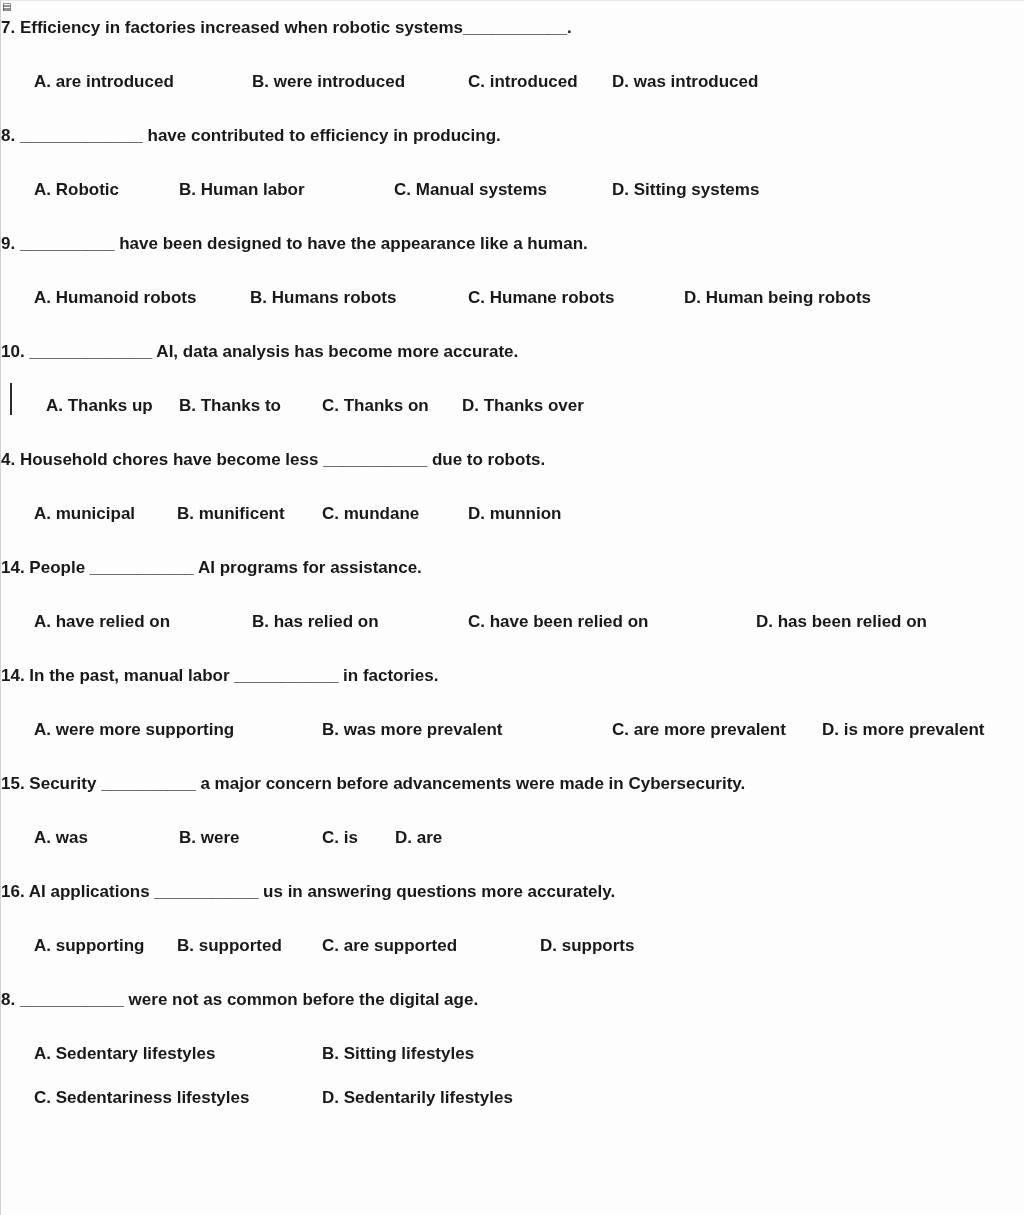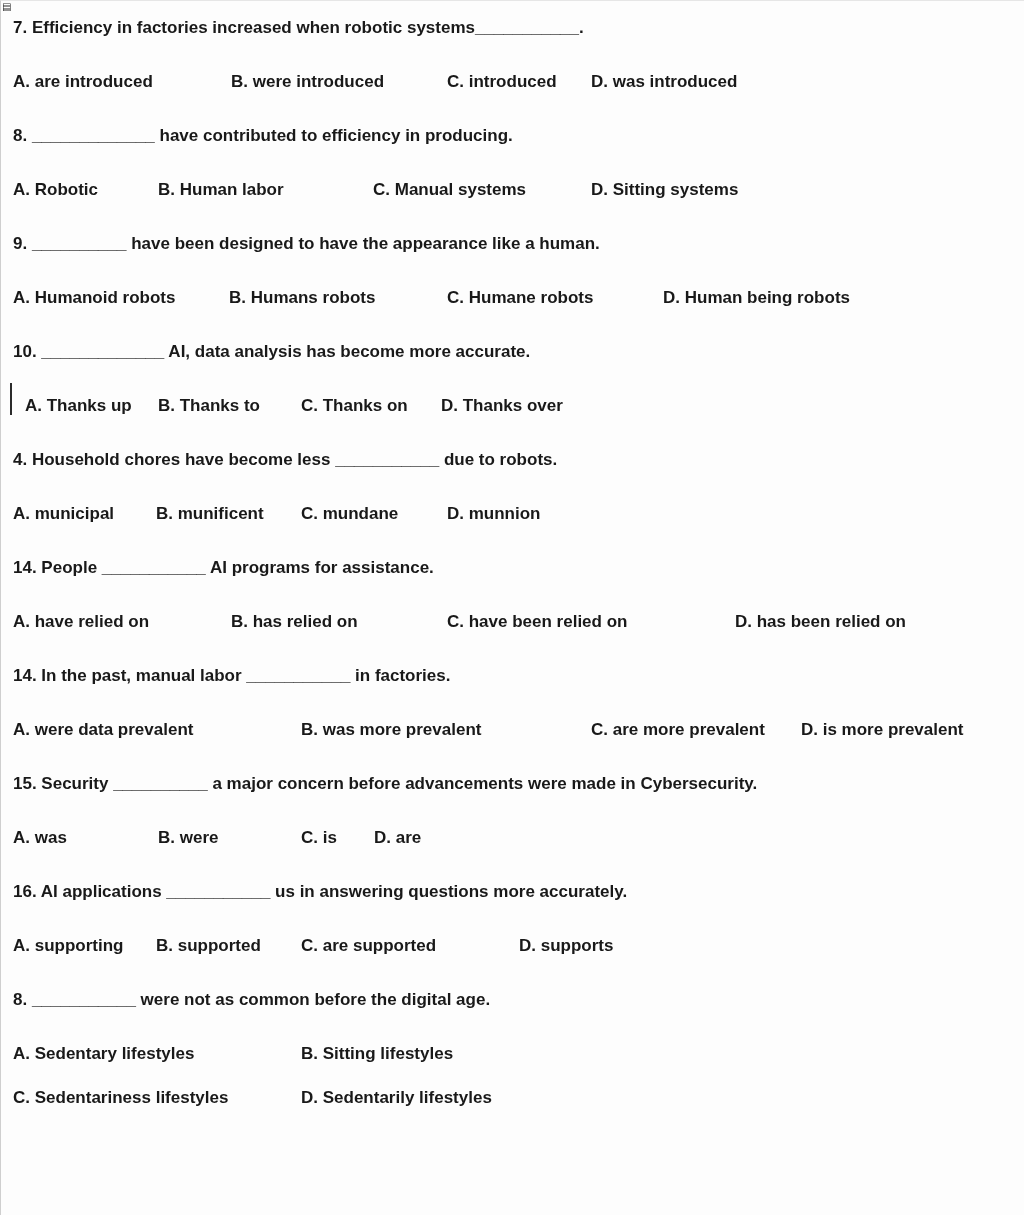--- a/index.html
+++ b/index.html
@@ -29,7 +29,7 @@
     height: 54px;
     display: flex;
     align-items: center;
-    padding-left: 12px;
+    padding-left: 0;
     white-space: nowrap;
   }
   .opt-line {

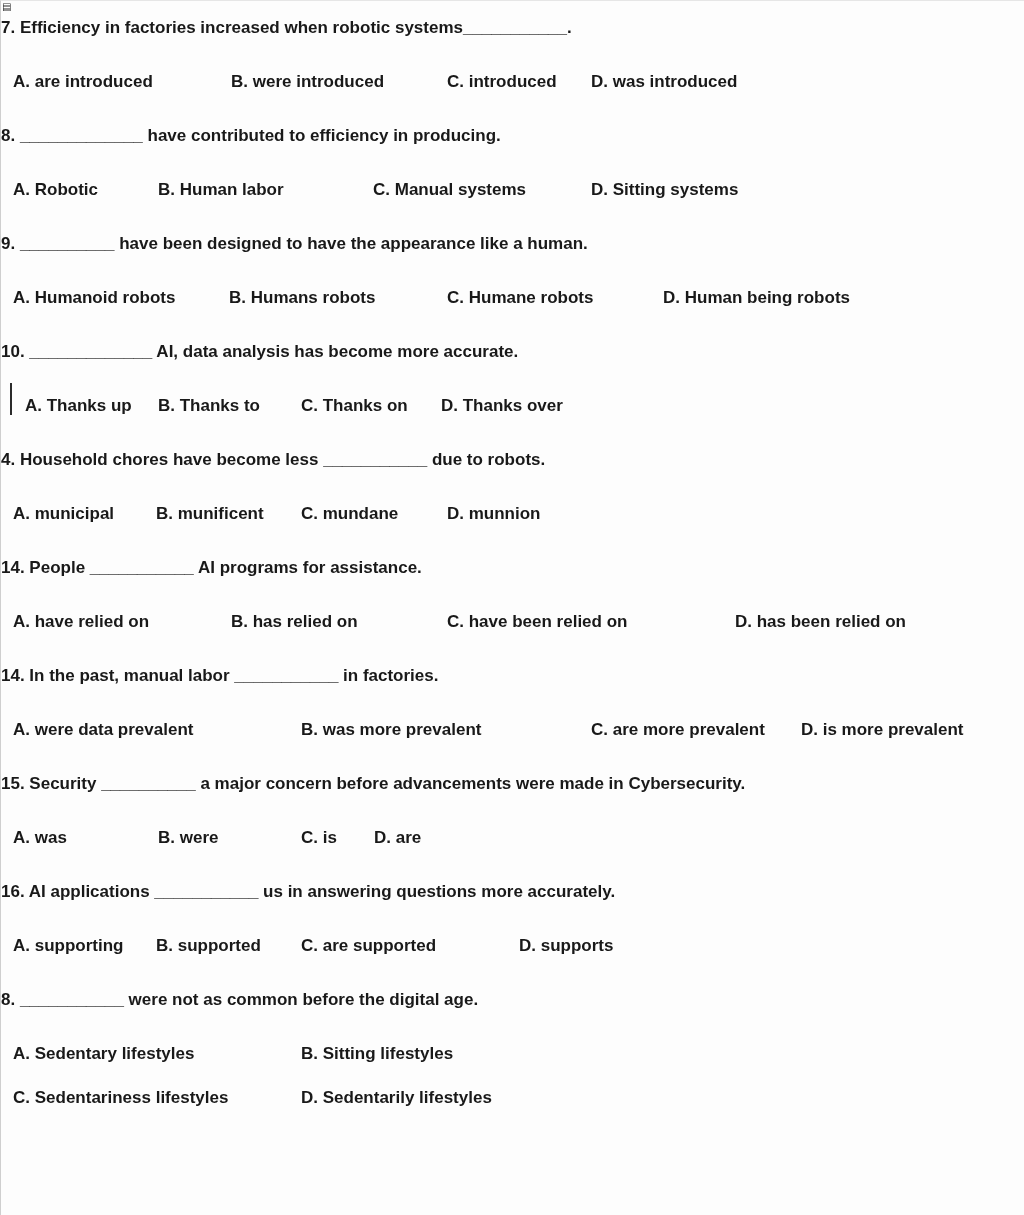--- a/index.html
+++ b/index.html
@@ -42,6 +42,7 @@
     top: 50%;
     transform: translateY(-50%);
     white-space: nowrap;
+    margin-left: 21px;
   }
   .caret {
     position: absolute;

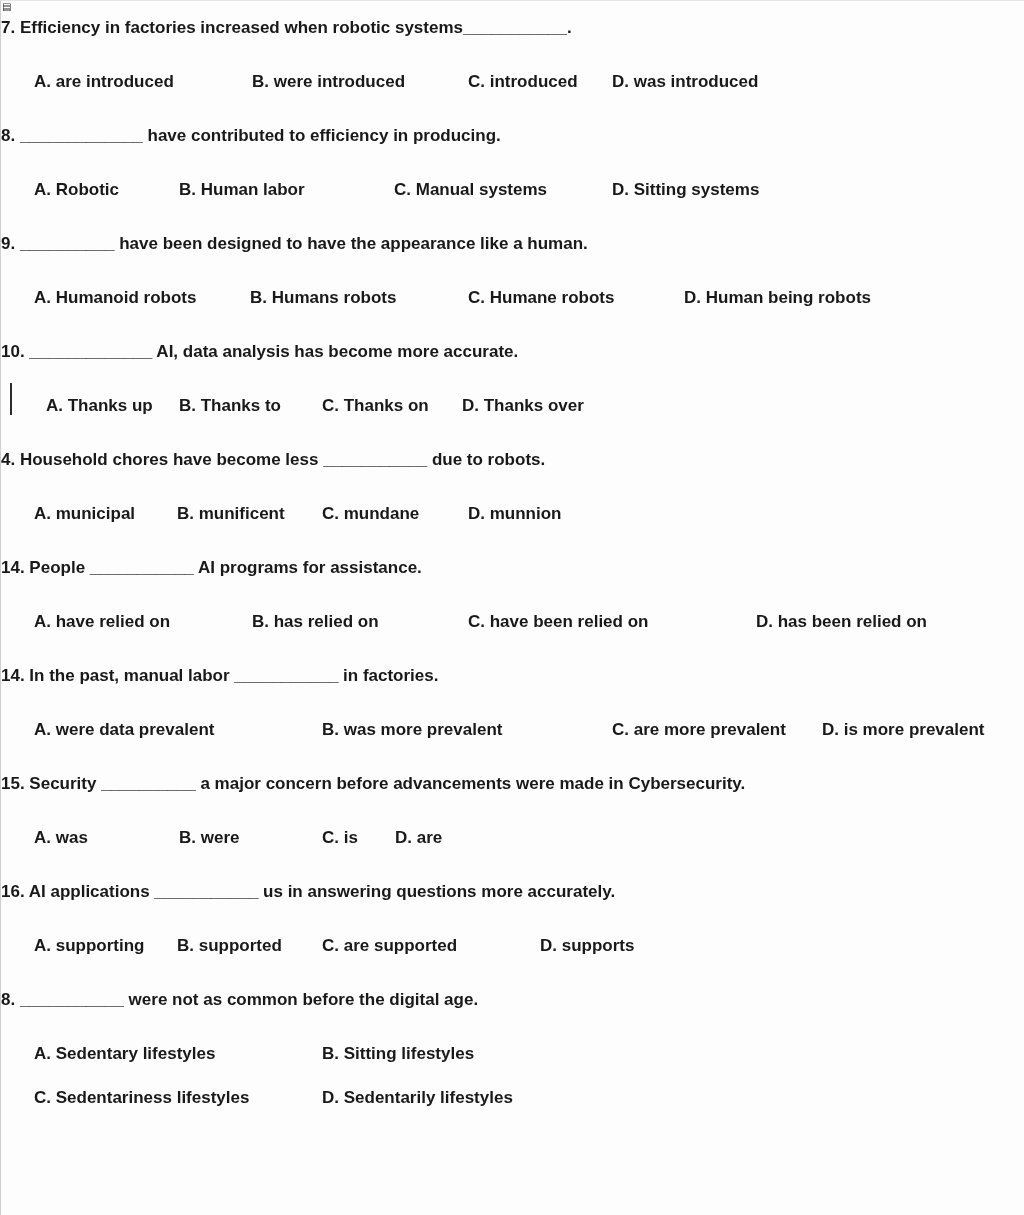--- a/index.html
+++ b/index.html
@@ -139,7 +139,7 @@
       <span>14. In the past, manual labor ___________ in factories.</span>
     </div>
     <div class="opt-line">
-      <span class="opt" style="left:12px">A. were data prevalent</span>
+      <span class="opt" style="left:12px">A. were more supporting</span>
       <span class="opt" style="left:300px">B. was more prevalent</span>
       <span class="opt" style="left:590px">C. are more prevalent</span>
       <span class="opt" style="left:800px">D. is more prevalent</span>

